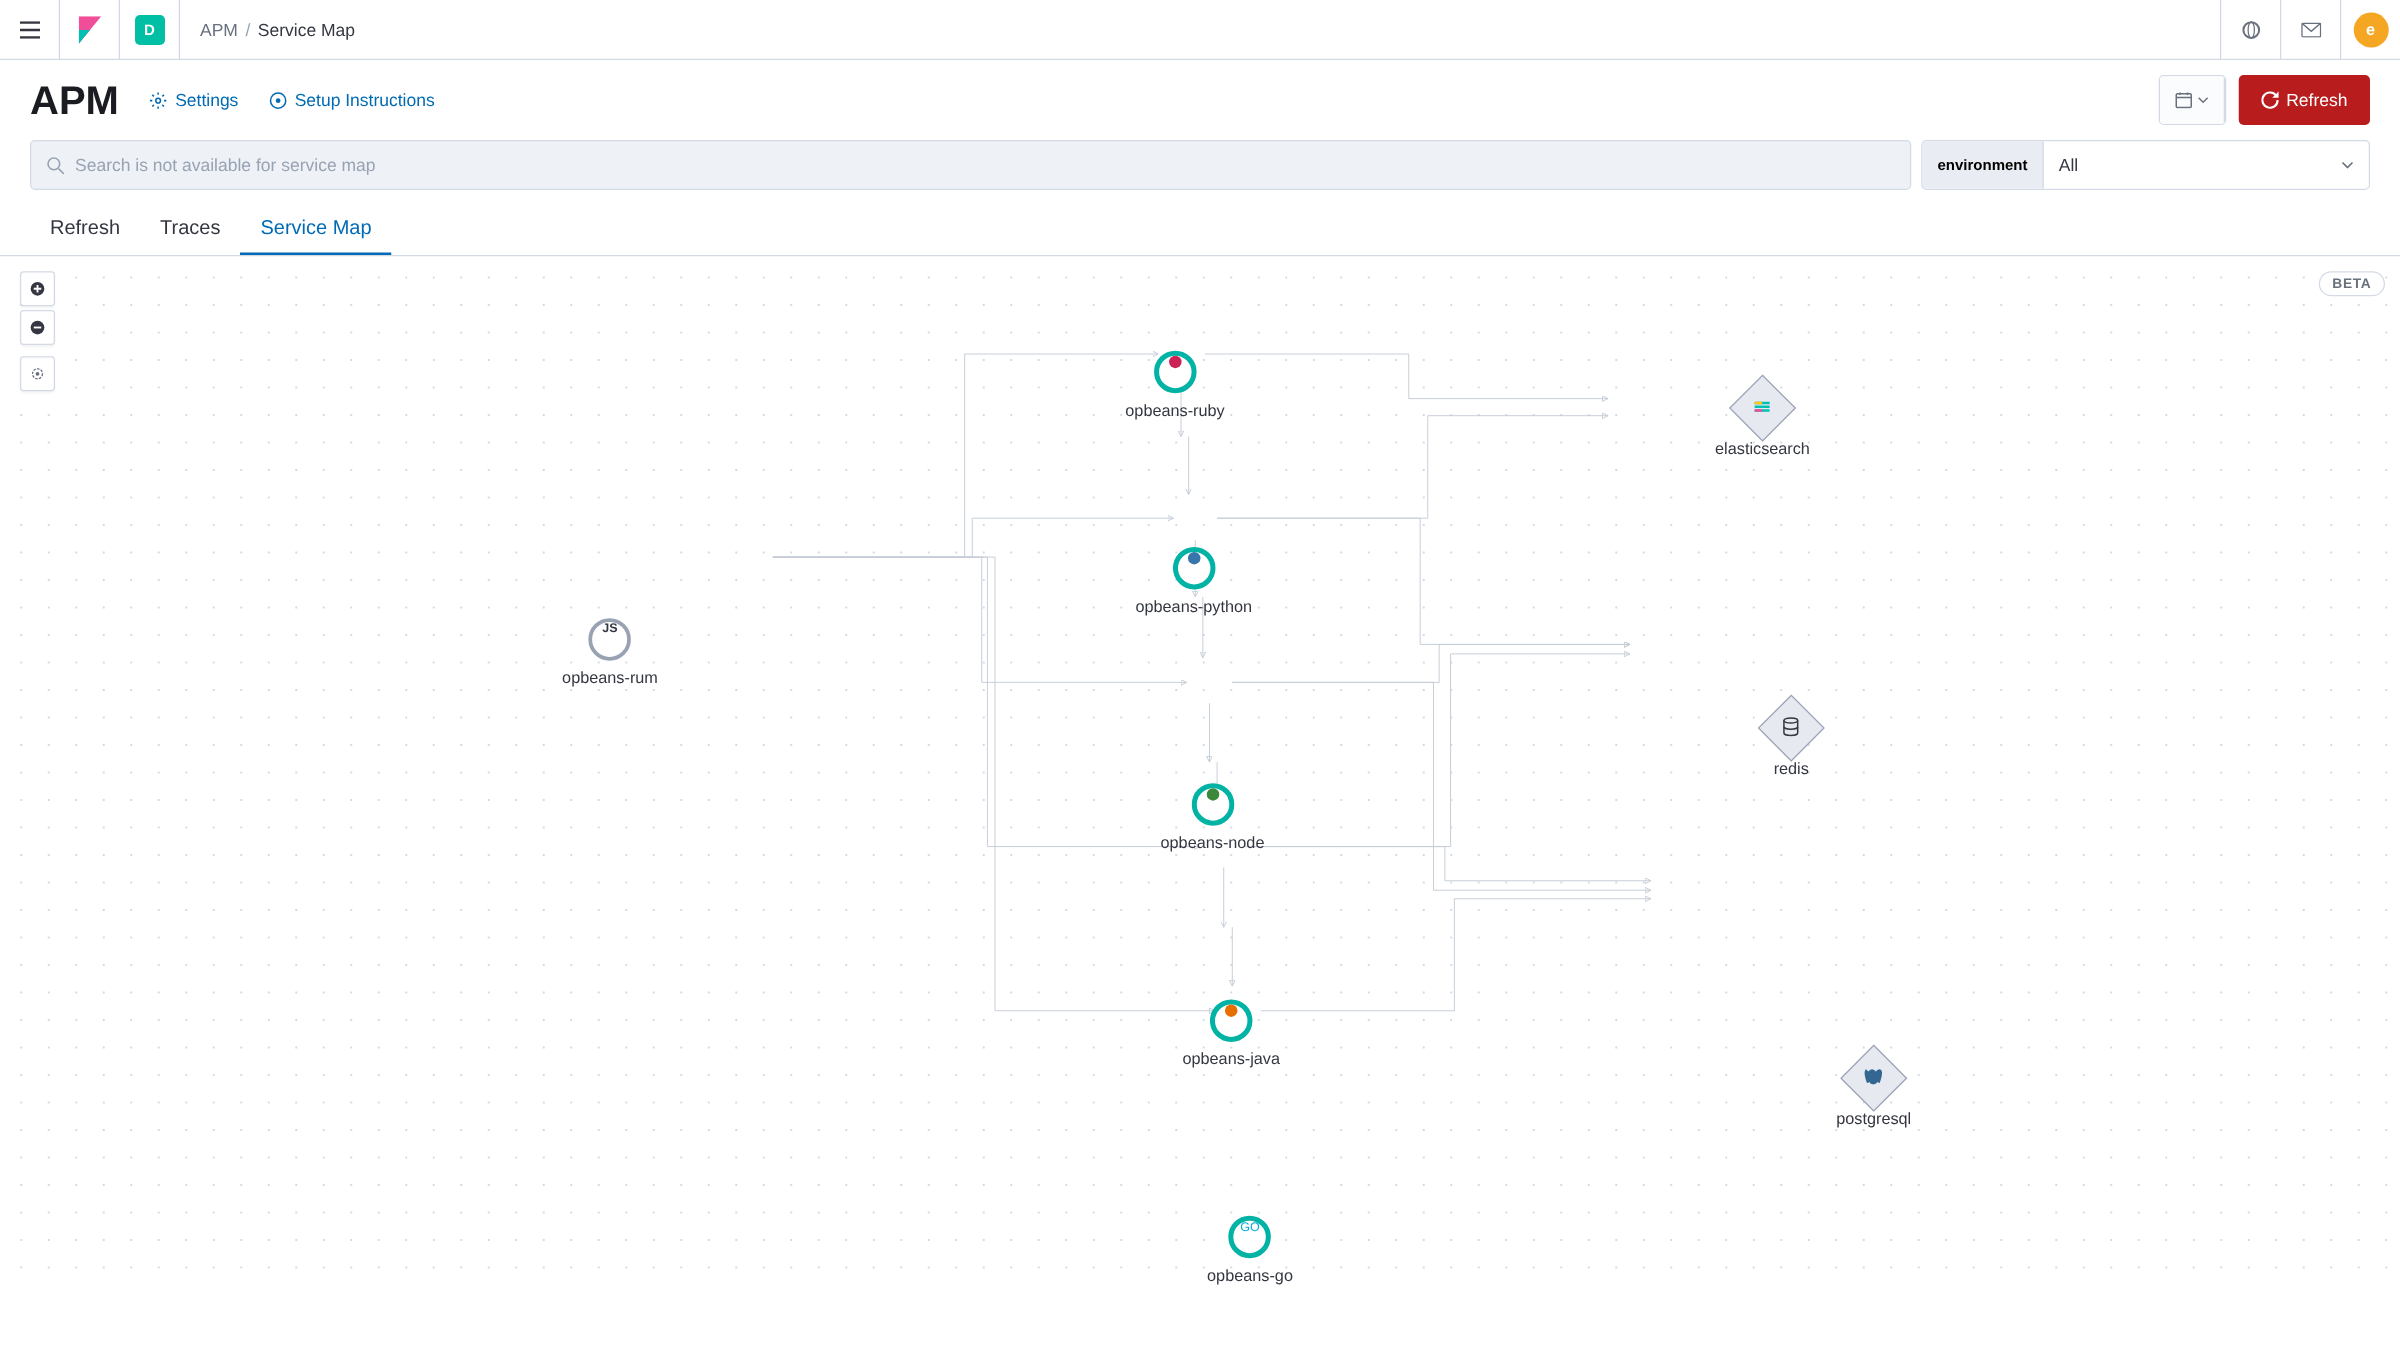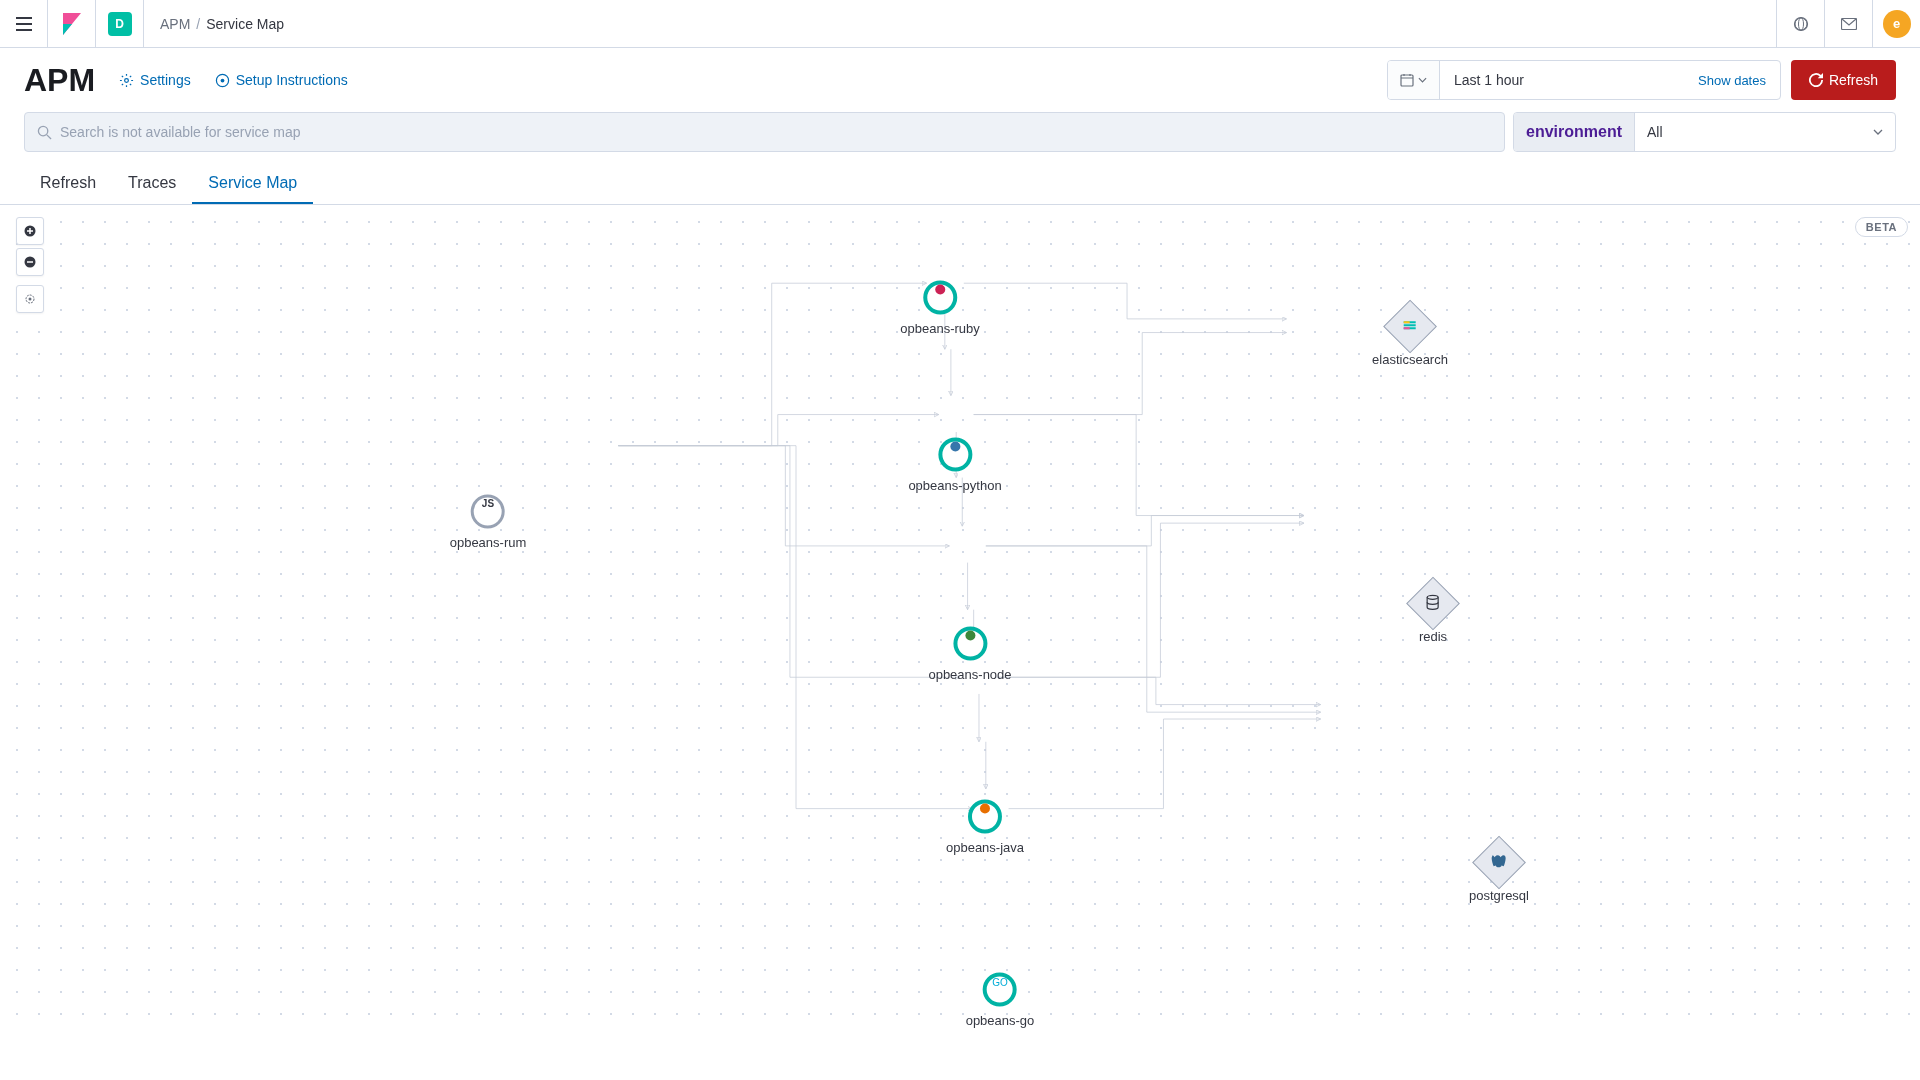--- a/index.html
+++ b/index.html
@@ -135,10 +135,6 @@
         <svg width="9" height="6" viewBox="0 0 10 6">
             <path d="M1 1l4 4 4-4" fill="none" stroke="#69707d" stroke-width="1.3"></path>
           </svg>
-      </div>
-      <div class="dp-range">
-        <span class="dp-range-text">Last 1 hour</span>
-        <span class="dp-showdates">Show dates</span>
       </div>
     </div>
     <button class="refresh-btn">

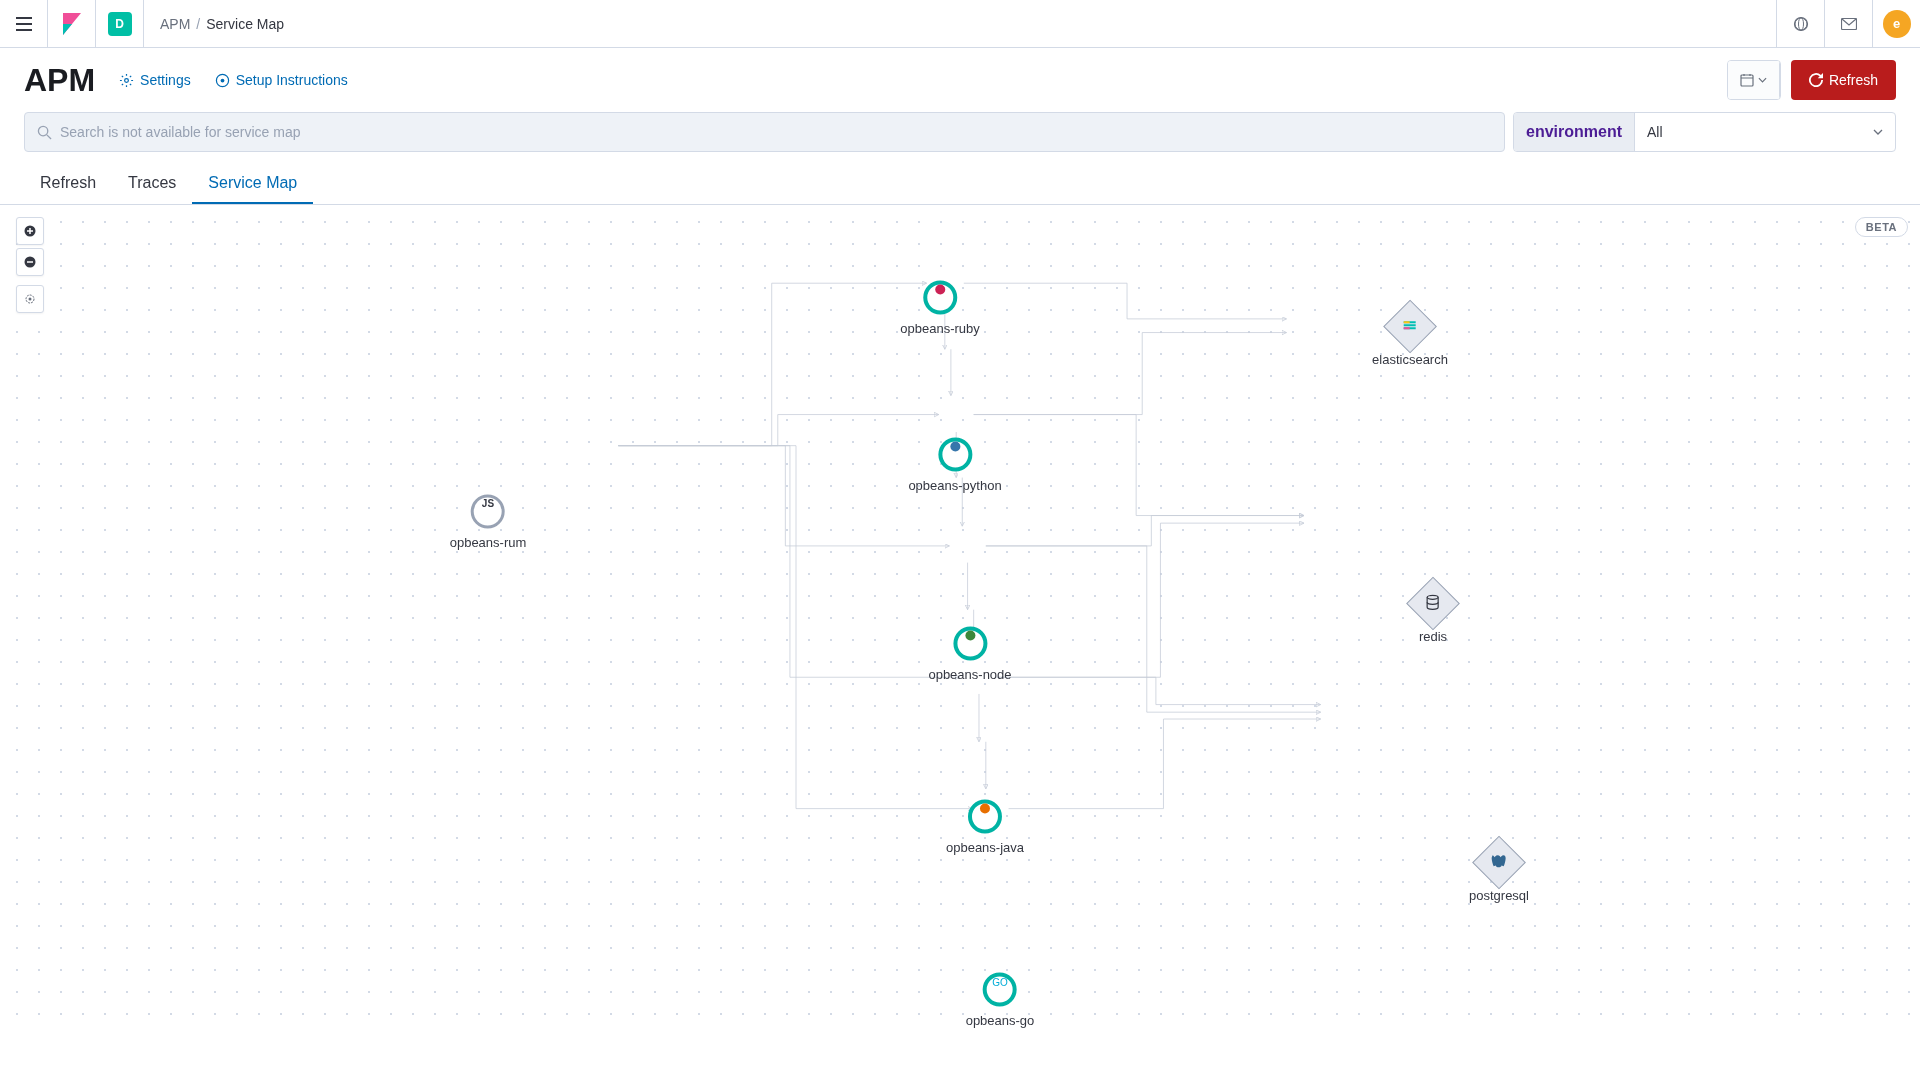--- a/index.html
+++ b/index.html
@@ -39,7 +39,7 @@
 .search-box { flex: 1; display: flex; align-items: center; height: 40px; border: 1px solid #d3dae6; border-radius: 4px; padding: 0 12px; background: #eef2f7; color: #98a2b3; }
 .search-box svg { margin-right: 8px; flex-shrink: 0; }
 .env-group { display: flex; height: 40px; border: 1px solid #d3dae6; border-radius: 4px; overflow: hidden; }
-.env-label { background: #e9edf3; padding: 0 12px; display: flex; align-items: center; font-size: 16px; color: #4c1d95; font-weight: 600; border-right: 1px solid #d3dae6; }
+.env-label { background: #e9edf3; padding: 0 12px; display: flex; align-items: center; font-size: 12px; color: #000000; font-weight: 600; border-right: 1px solid #d3dae6; }
 .env-select { padding: 0 12px; display: flex; align-items: center; min-width: 260px; justify-content: space-between; cursor: pointer; }
 
 

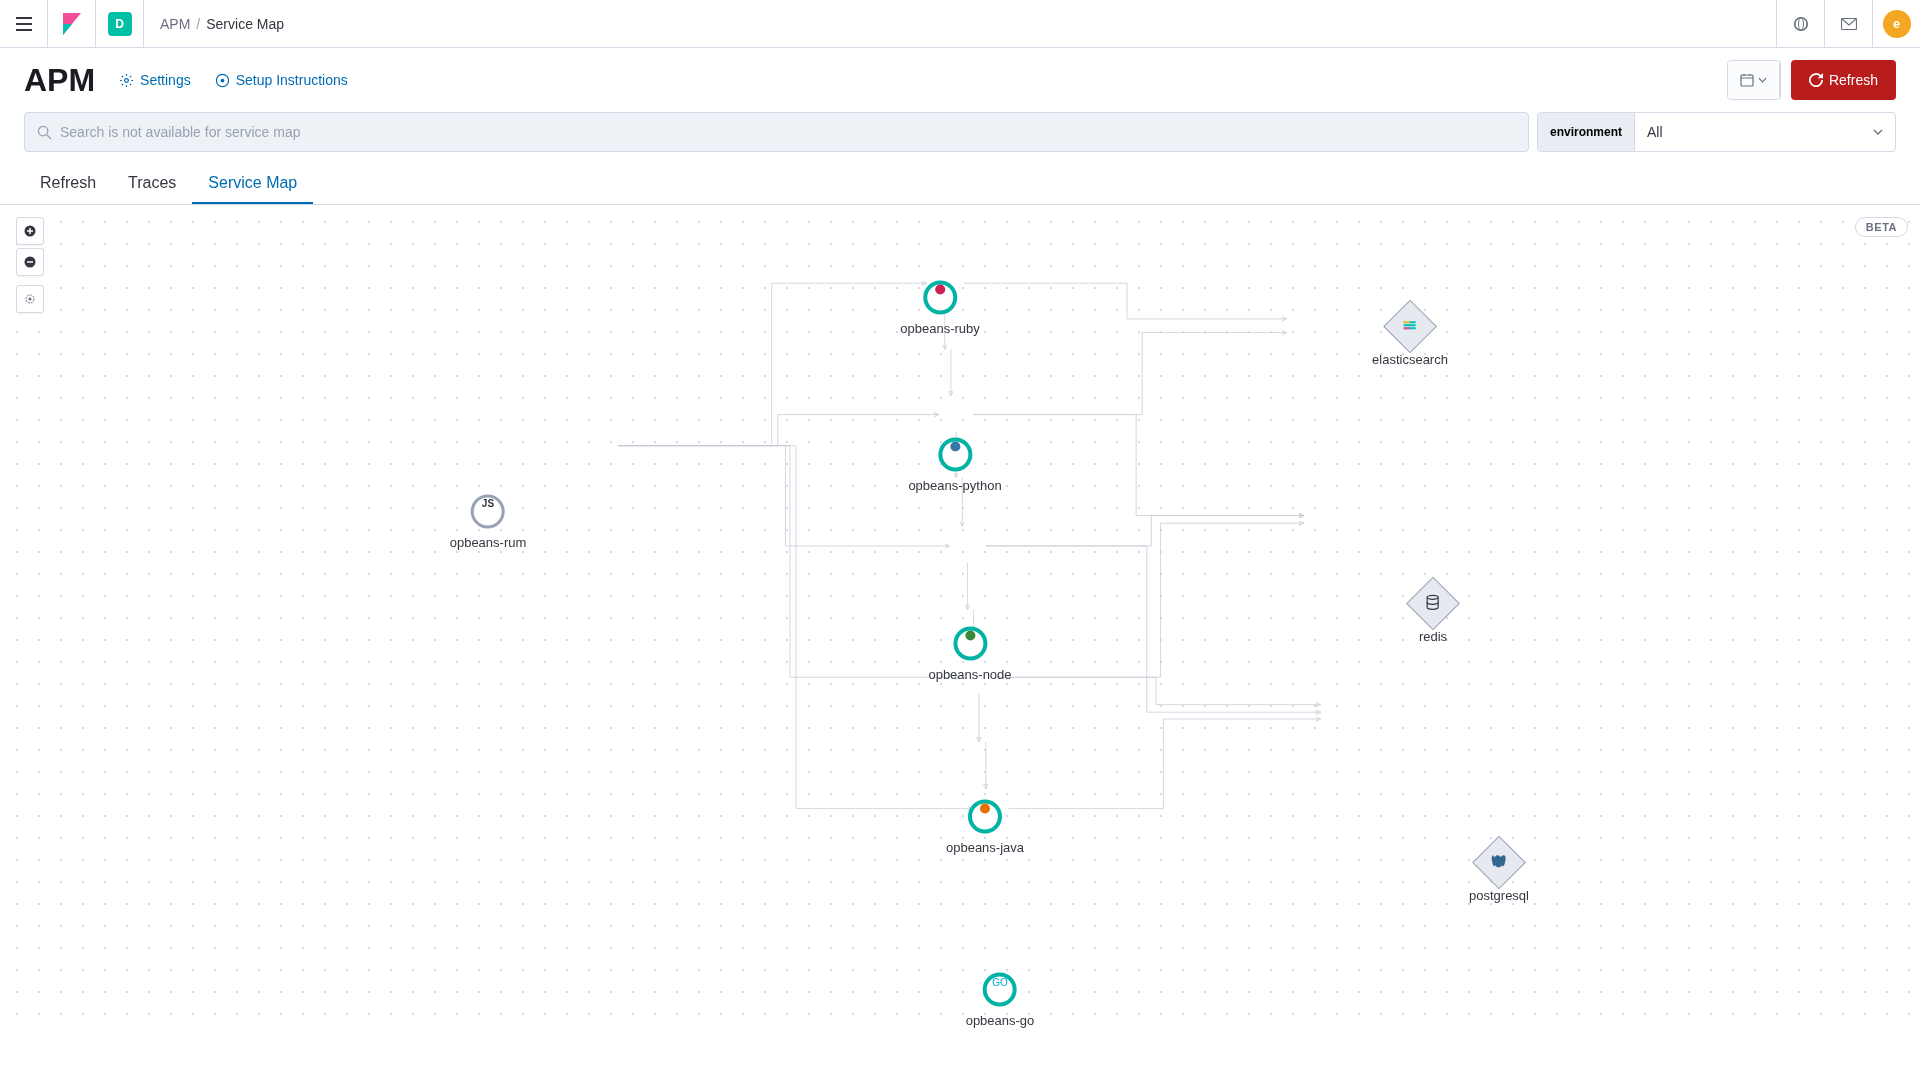--- a/index.html
+++ b/index.html
@@ -272,7 +272,7 @@
         </div>
         <div class="node-label">elasticsearch</div>
       </div>
-      <div class="node" style="left: 1433px; top: 409px; text-align: right;">
+      <div class="node" style="left: 1433px; top: 388px; text-align: right;">
         <div class="node-diamond-wrap">
           <div class="node-diamond">
             <div class="node-diamond-inner"><svg width="14" height="16" viewBox="0 0 14 16">

